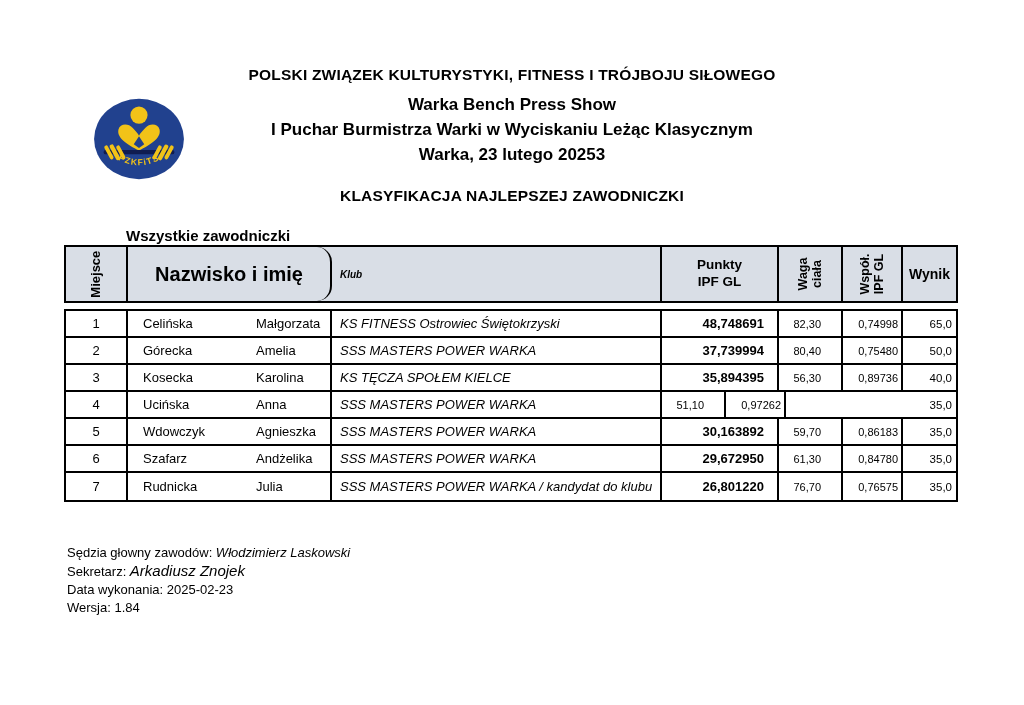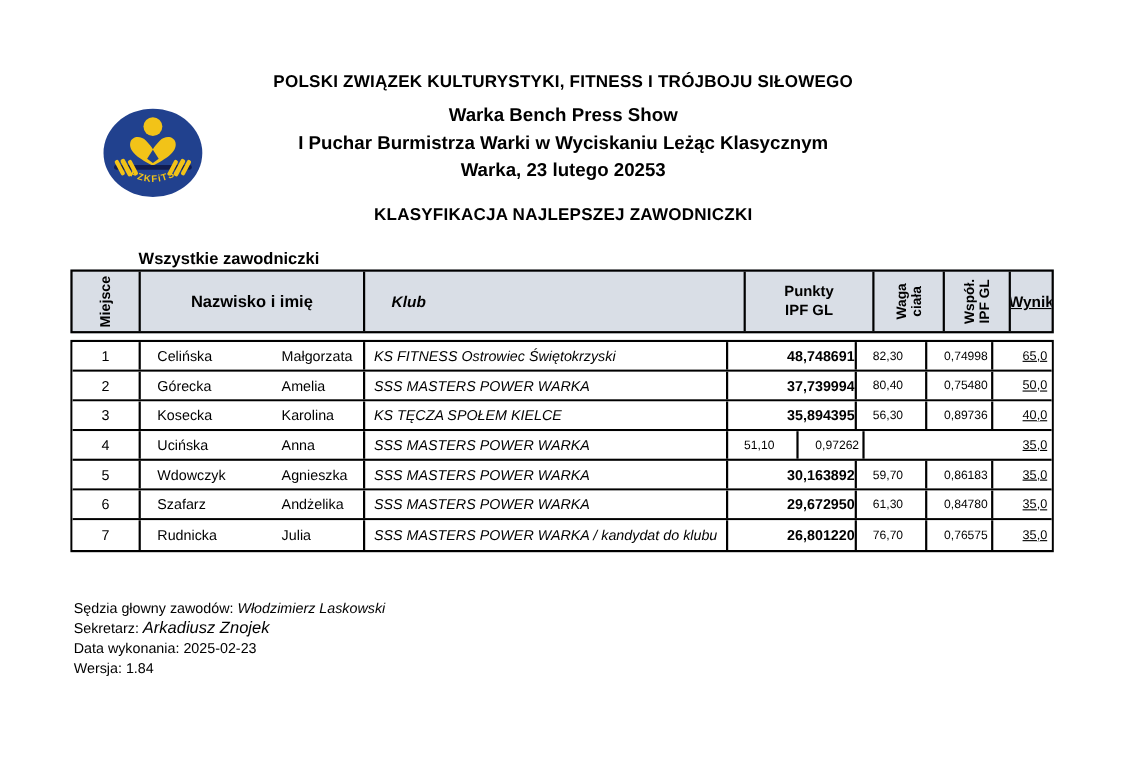--- a/index.html
+++ b/index.html
@@ -34,7 +34,7 @@
   .c-res   { flex:1;text-decoration:underline; }
 
   .thead .col { font-weight:bold; }
-  .h-name { font-size:15px; }
+  .h-name { font-size:20px;border-radius:15px; }
   .h-club { font-size:14px; font-style:italic;margin-left:16px; }
   .h-pts  { font-size:13.5px; text-align:center; line-height:1.25; }
   .h-res  { font-size:14px; }

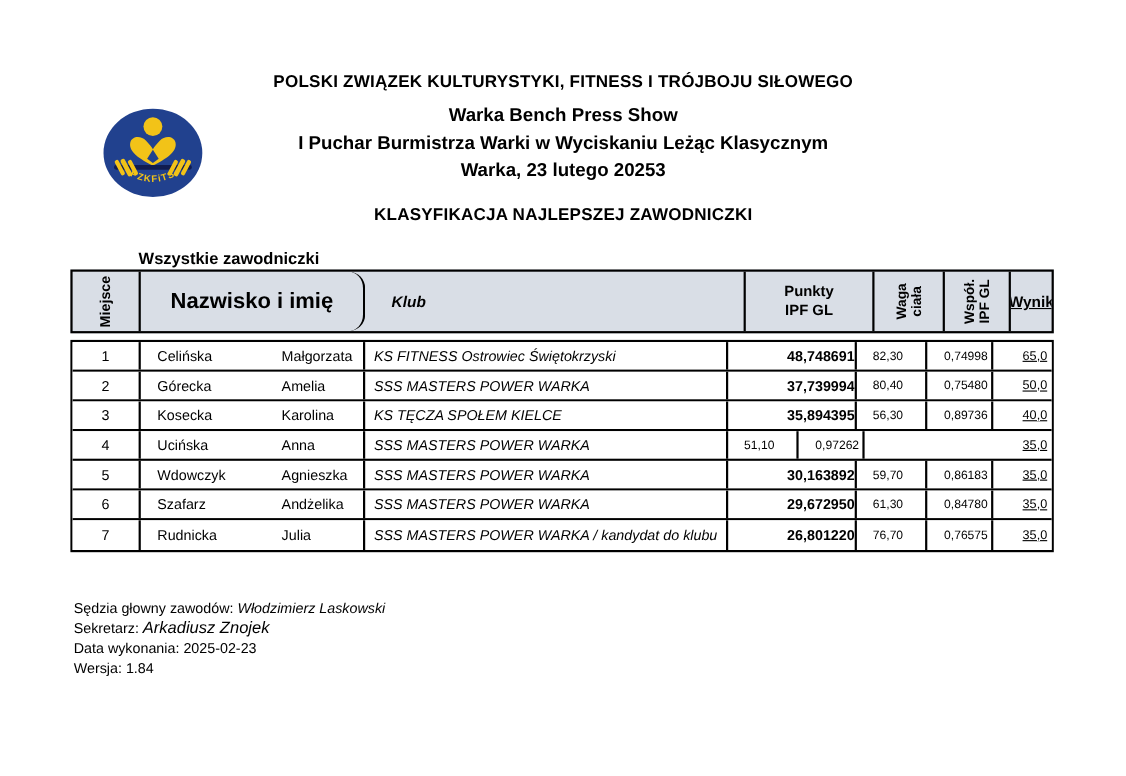--- a/index.html
+++ b/index.html
@@ -35,7 +35,7 @@
 
   .thead .col { font-weight:bold; }
   .h-name { font-size:20px;border-radius:15px; }
-  .h-club { font-size:14px; font-style:italic;margin-left:16px; }
+  .h-club { font-size:10px; font-style:italic; }
   .h-pts  { font-size:13.5px; text-align:center; line-height:1.25; }
   .h-res  { font-size:14px; }
   .rot    { transform:rotate(-90deg); font-size:13px; line-height:1.1; text-align:center; white-space:nowrap; }

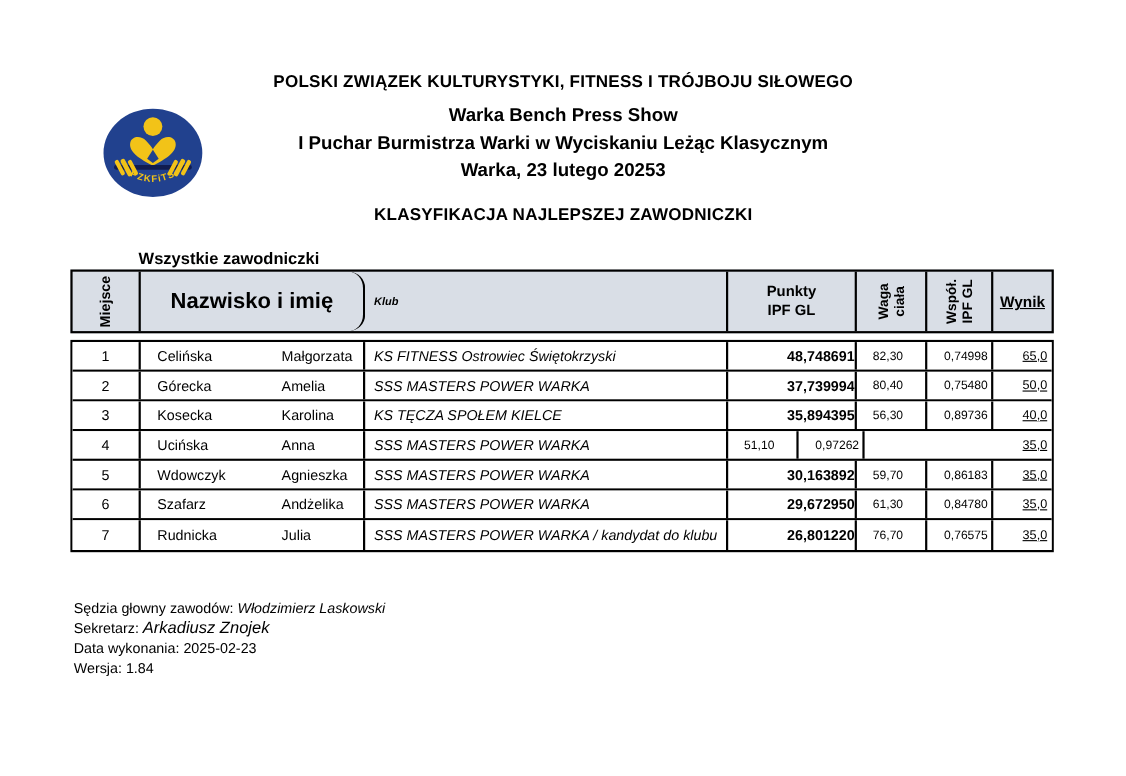--- a/index.html
+++ b/index.html
@@ -31,7 +31,7 @@
   .c-pts   { width:117px; flex:none; }
   .c-bw    { width:64px;  flex:none; }
   .c-coef  { width:60px;  flex:none; }
-  .c-res   { flex:1;text-decoration:underline; }
+  .c-res   { flex:1; }
 
   .thead .col { font-weight:bold; }
   .h-name { font-size:20px;border-radius:15px; }

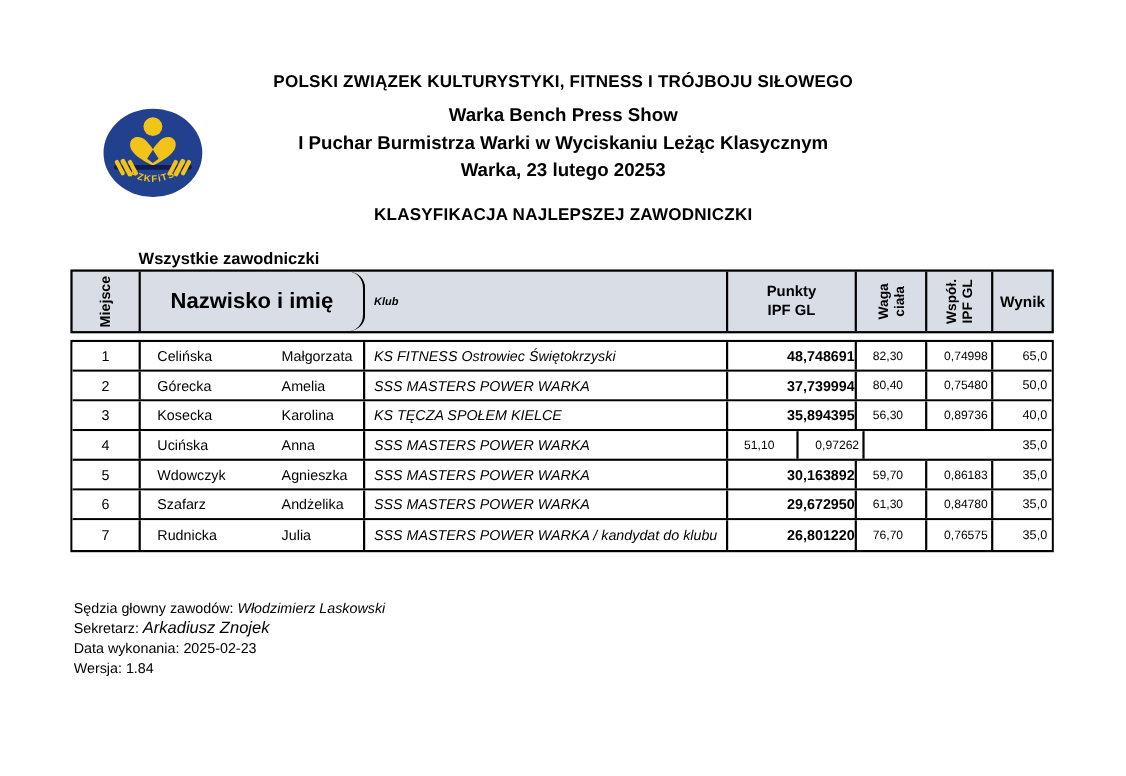--- a/index.html
+++ b/index.html
@@ -48,7 +48,7 @@
   .cell-name  { justify-content:flex-start; padding-left:15px; }
   .cell-name .surname { display:inline-block; width:113px; }
   .cell-club  { font-style:italic; white-space:nowrap; }
-  .cell-pts   { justify-content:flex-end; padding-right:0; font-weight:bold; }
+  .cell-pts   { justify-content:flex-end; padding-right:13px; font-weight:bold; }
   .cell-bw    { justify-content:flex-end; padding-right:20px; font-size:11px !important; }
   .cell-coef  { justify-content:flex-end; padding-right:3px; font-size:11px !important; }
   .cell-res   { justify-content:flex-end; padding-right:4px; font-size:11.5px !important; }

